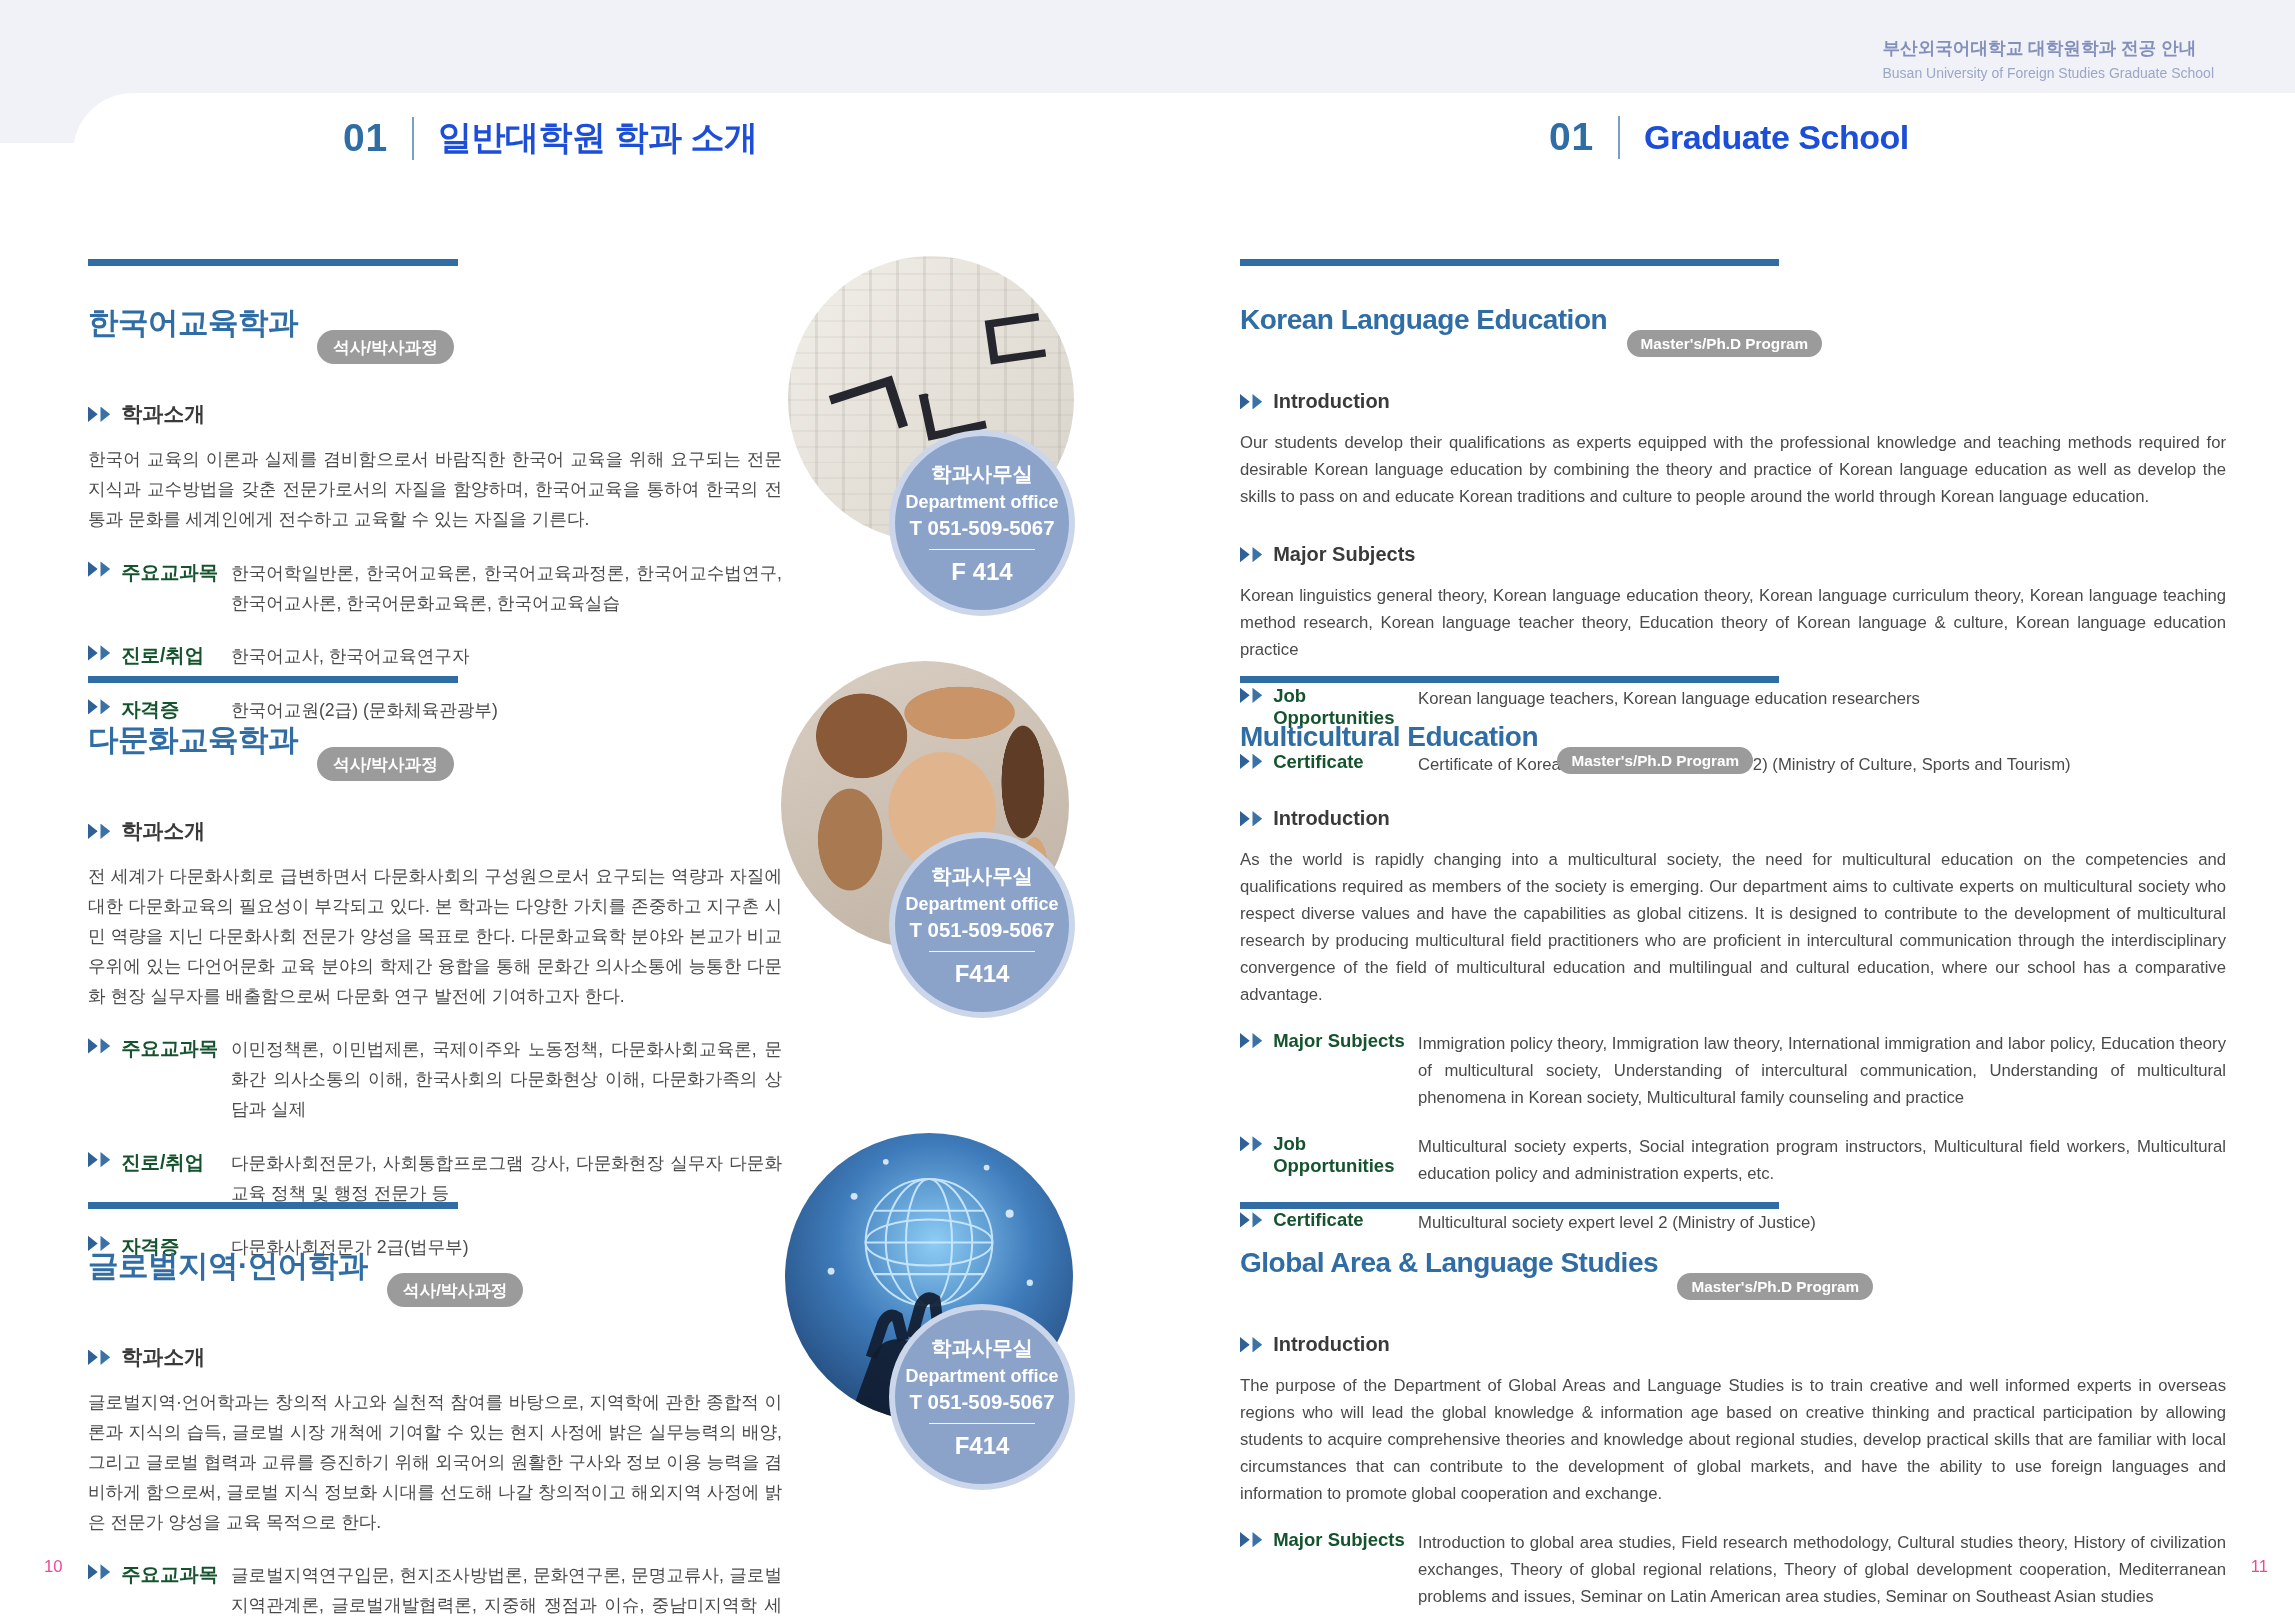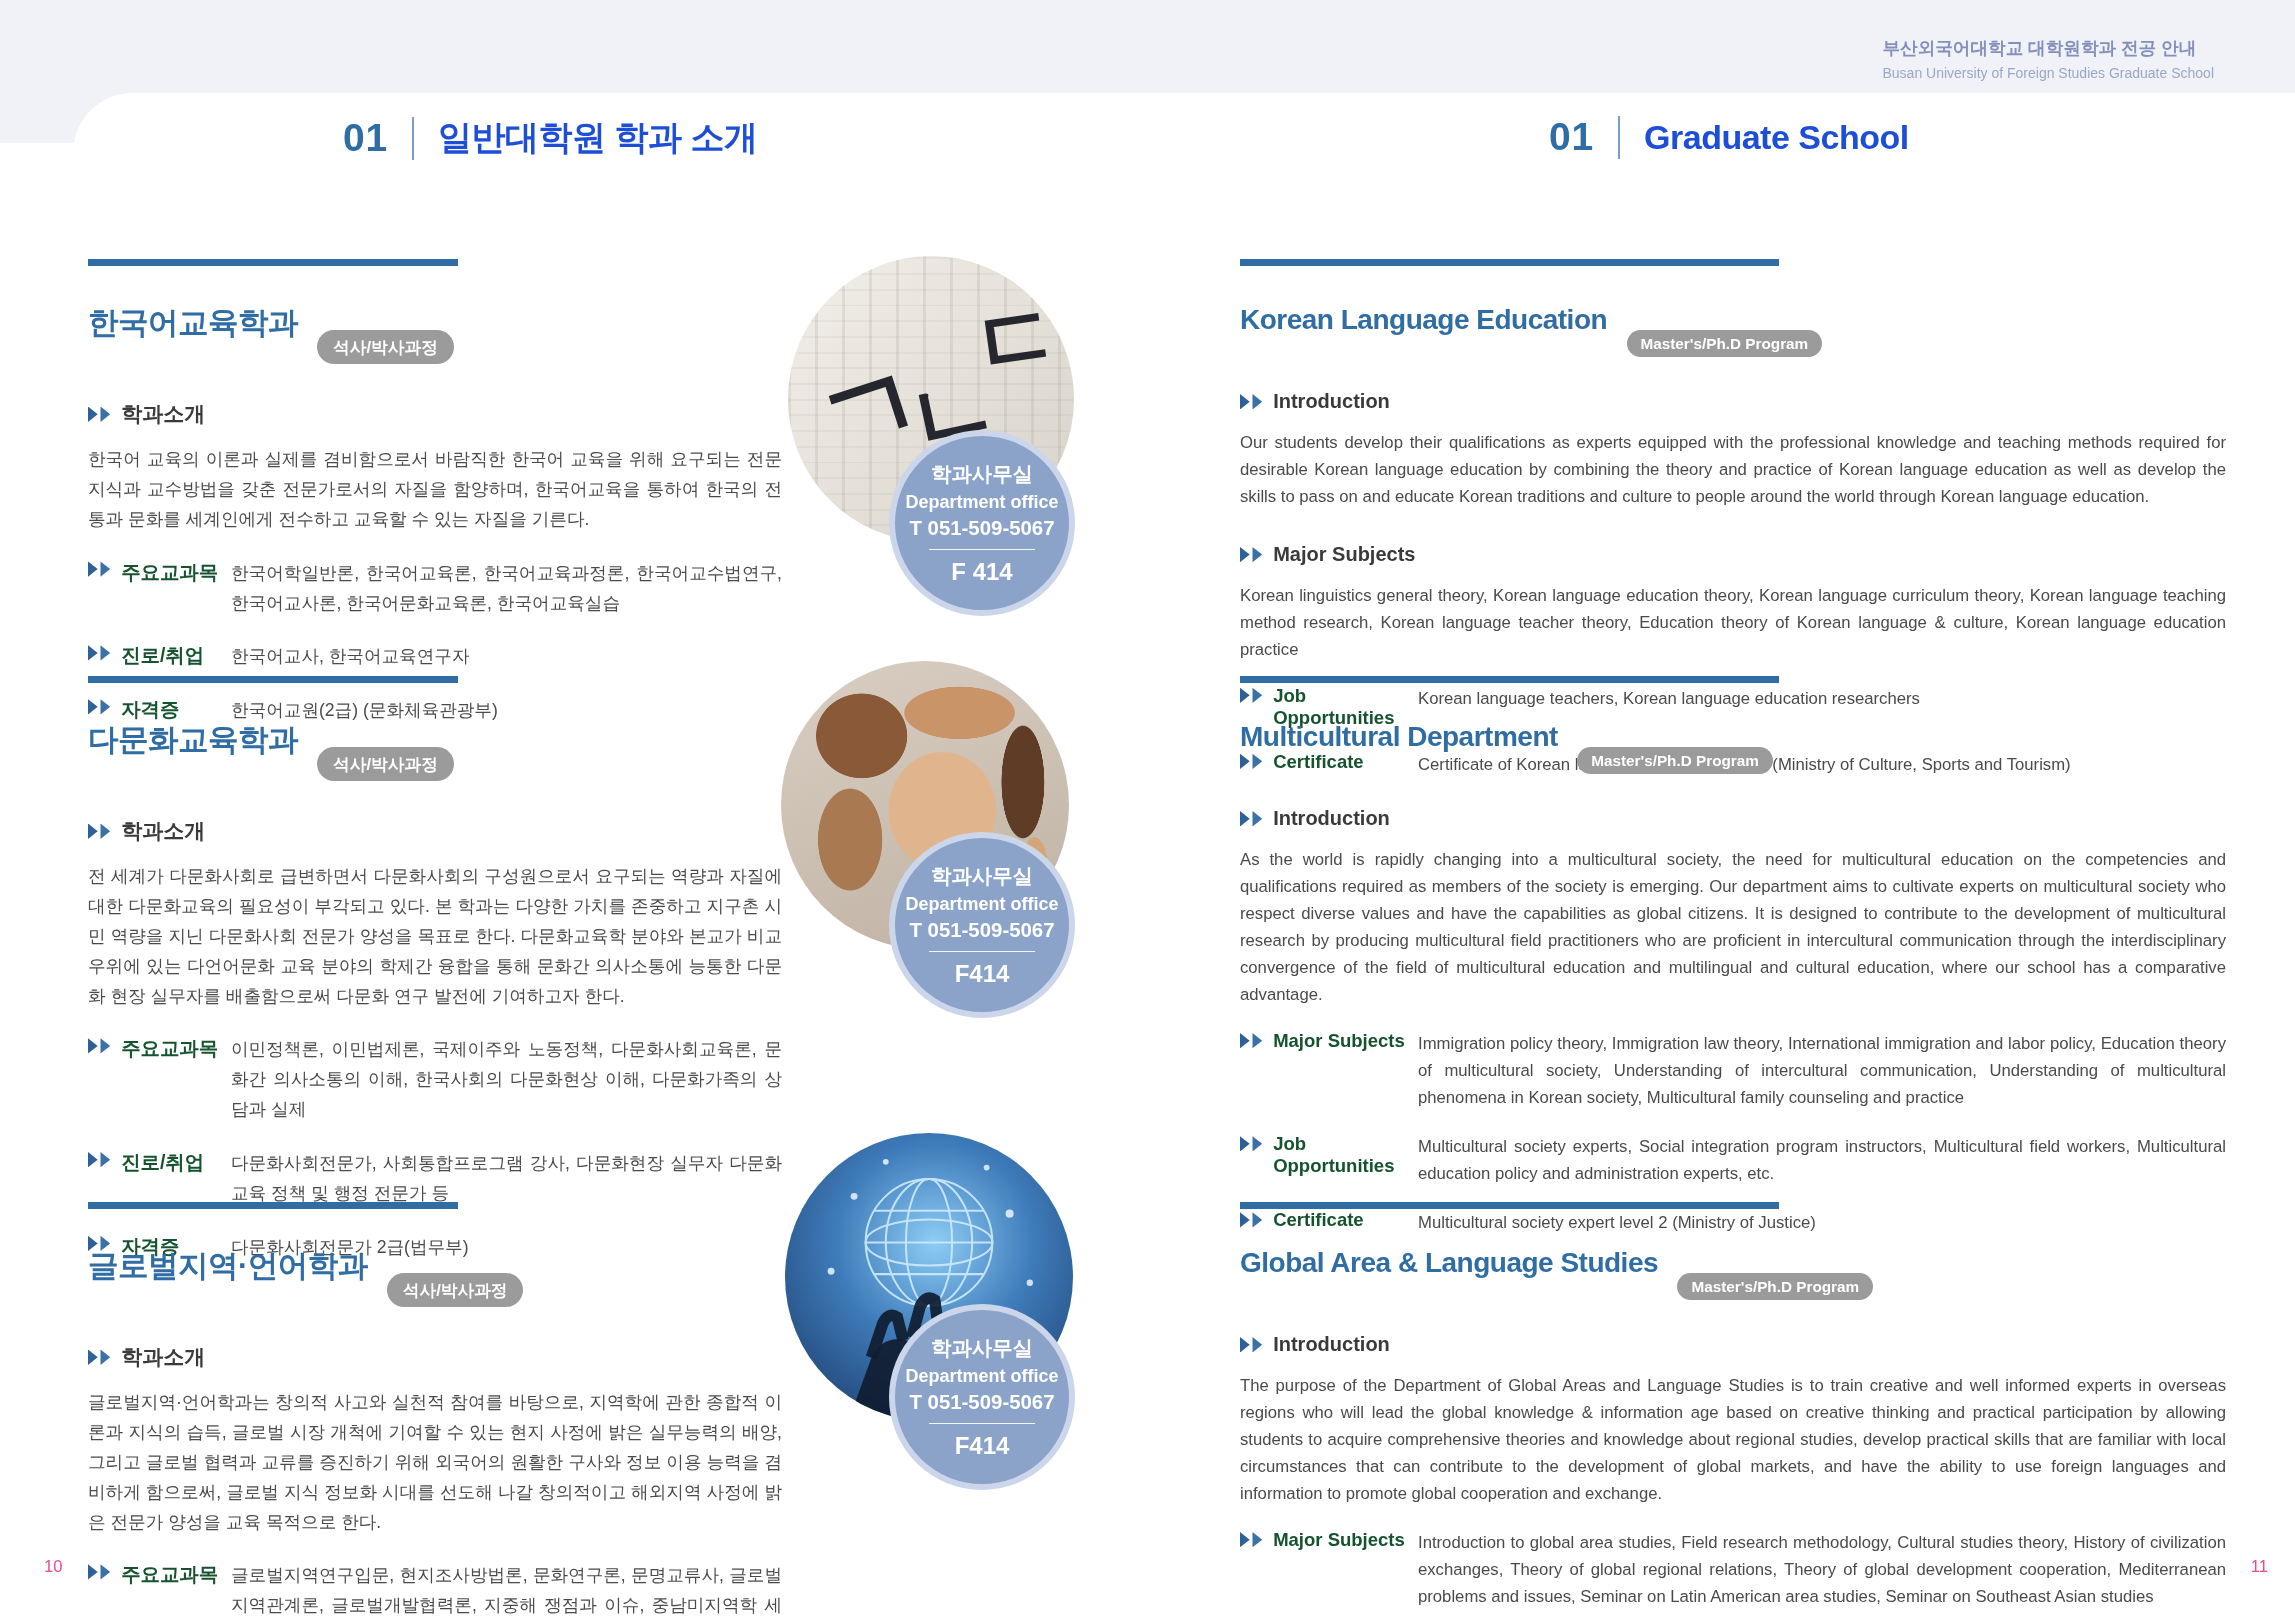--- a/index.html
+++ b/index.html
@@ -304,7 +304,7 @@
   <section class="dept colR s2">
     <div class="sec-bar"></div>
     <div class="title-row">
-      <h2 class="sec-title">Multicultural Department</h2>
+      <h2 class="sec-title">Multicultural Education</h2>
       <span class="badge">Master's/Ph.D Program</span>
     </div>
     <div class="label-row">

